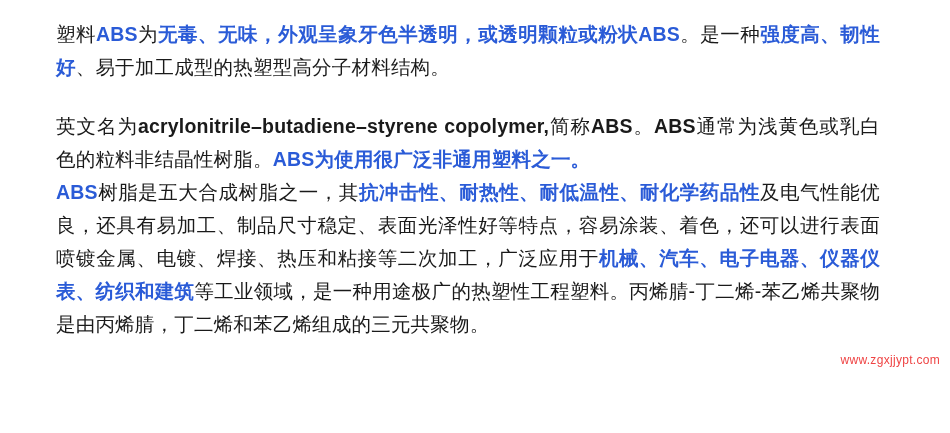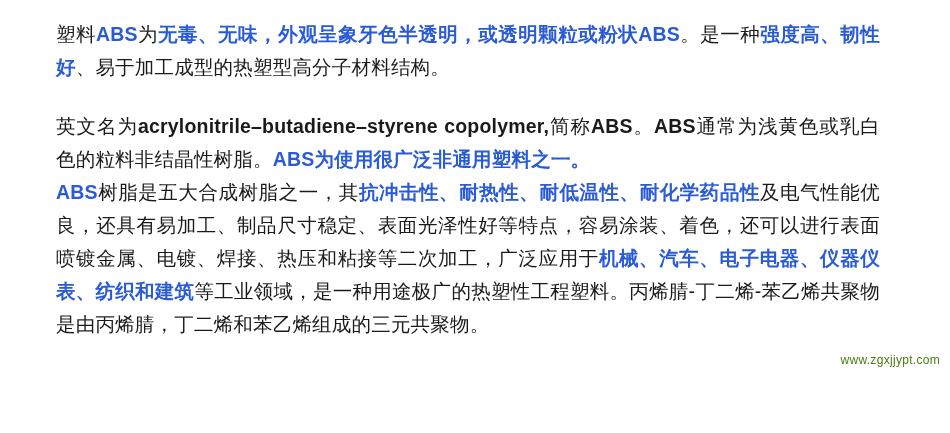--- a/index.html
+++ b/index.html
@@ -47,7 +47,7 @@
     right: 10px;
     bottom: 6px;
     font-size: 12px;
-    color: #4d7c0f;
+    color: #ef4444;
     font-family: "Liberation Sans", sans-serif;
     letter-spacing: 0.3px;
   }

